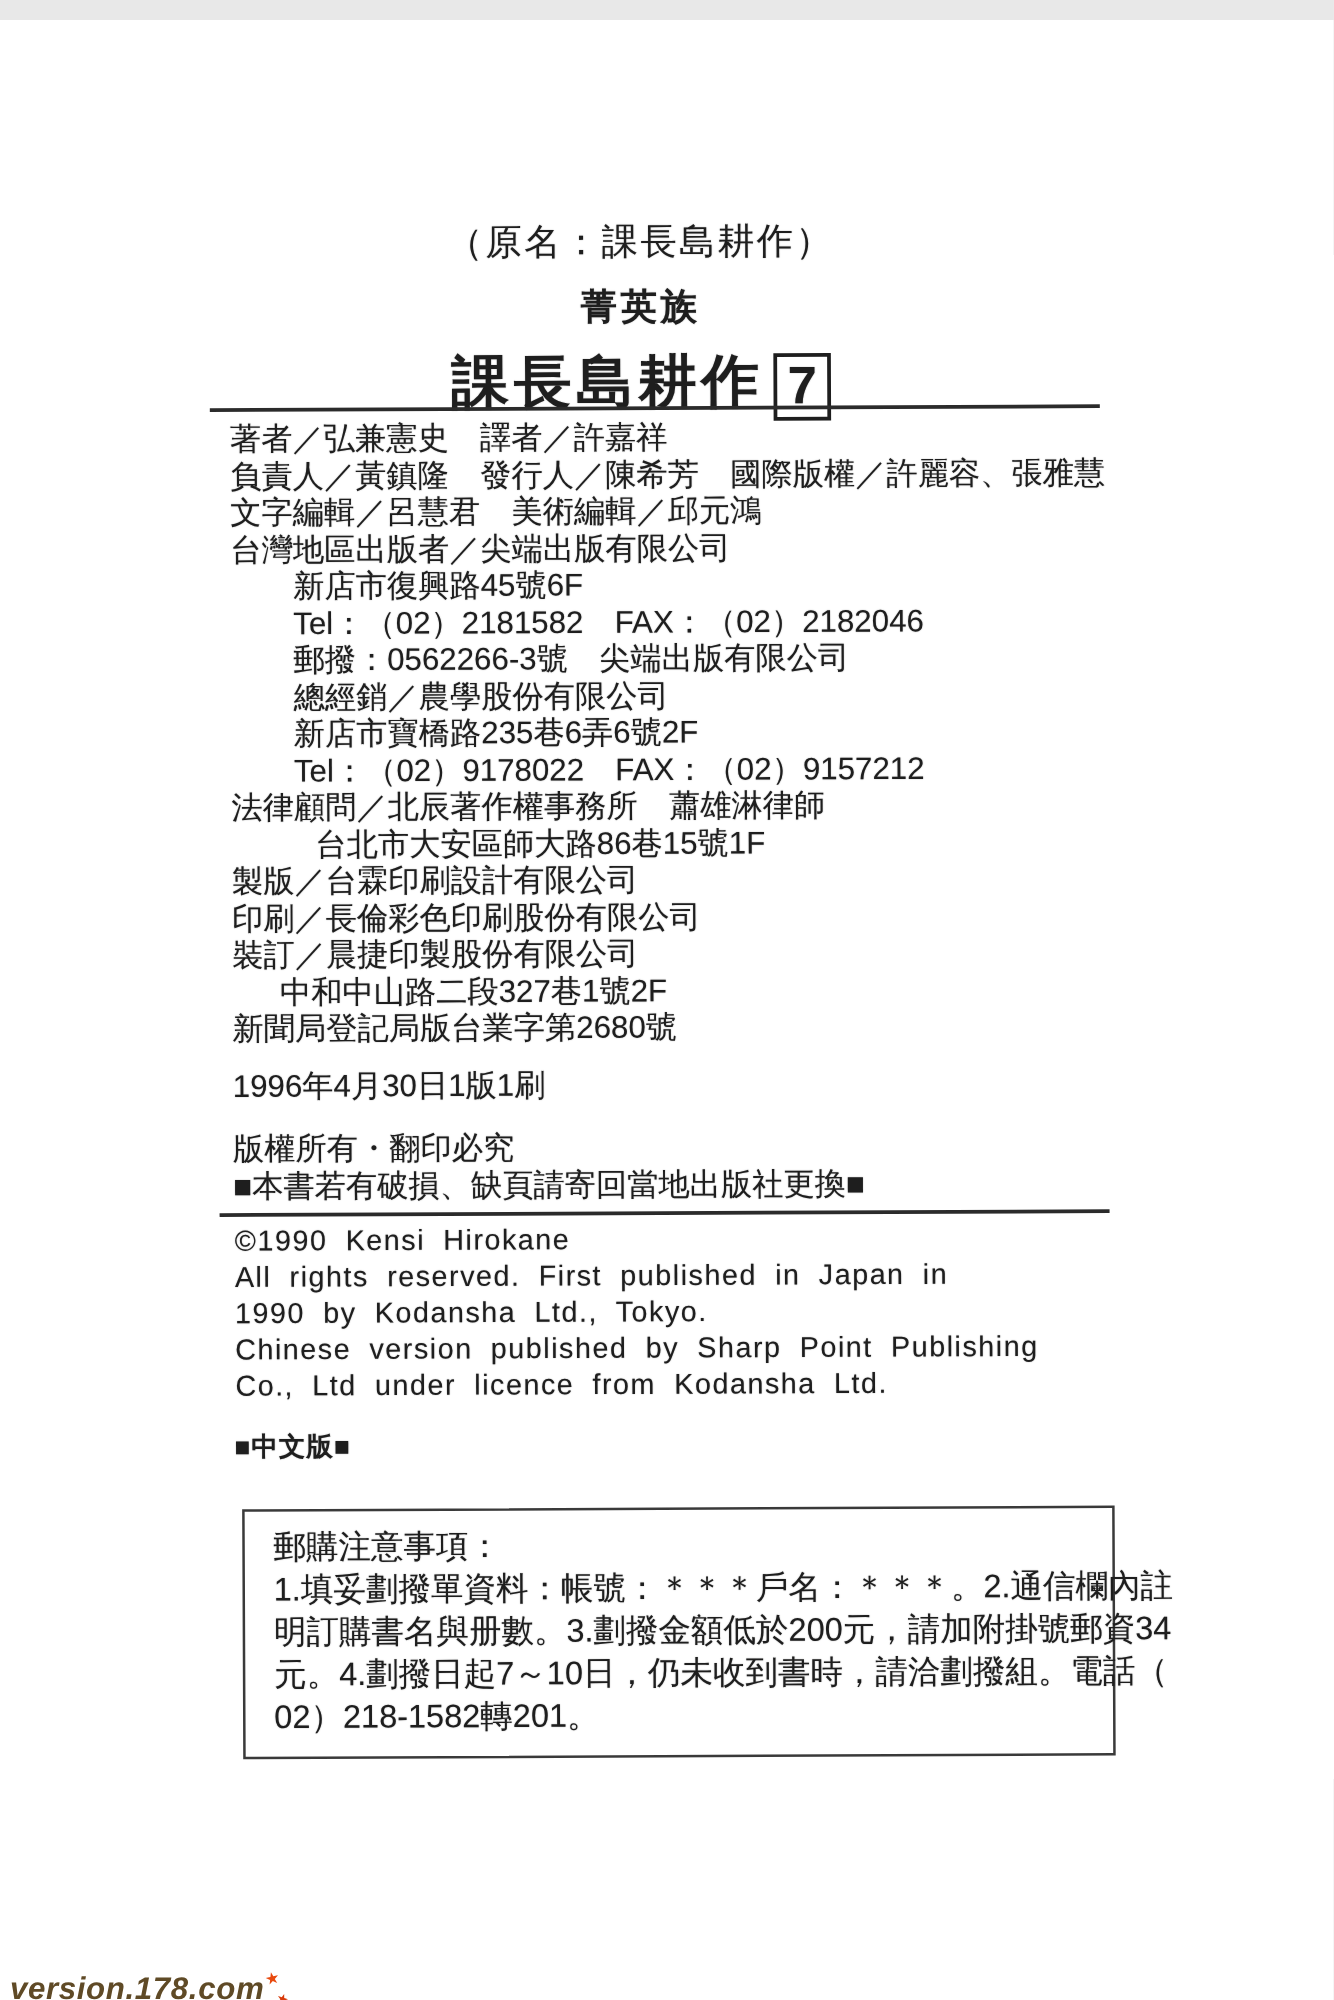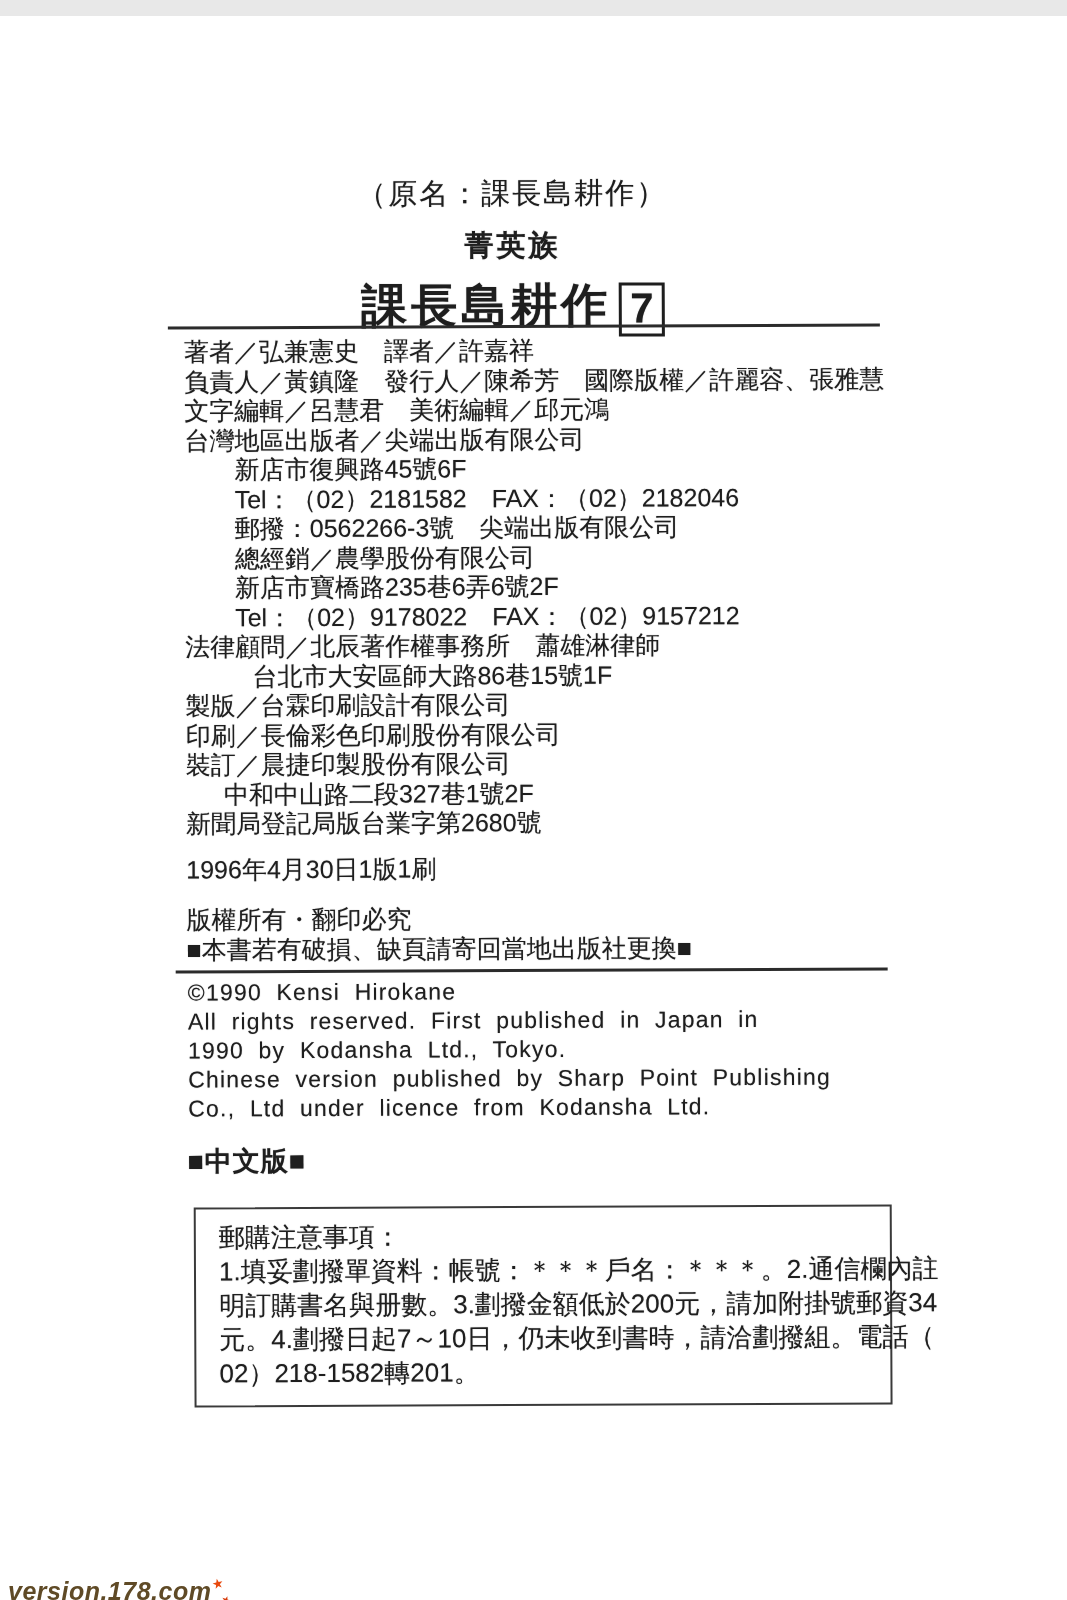--- a/index.html
+++ b/index.html
@@ -40,7 +40,7 @@
   .english { position:absolute; top:961px; left:187px; width:720px;
              font-size:23px; line-height:29px; letter-spacing:1.2px; word-spacing:7px; }
 
-  .edition { position:absolute; top:1126px; left:186px; font-size:27px; font-weight:bold; letter-spacing:1px; }
+  .edition { position:absolute; top:1126px; left:186px; font-size:21px; font-weight:bold; letter-spacing:1px; }
 
   .order-box { position:absolute; top:1190px; left:192px; width:650px;
                border:2px solid #3a3a3a; padding:11px 21px 15px 23px;

